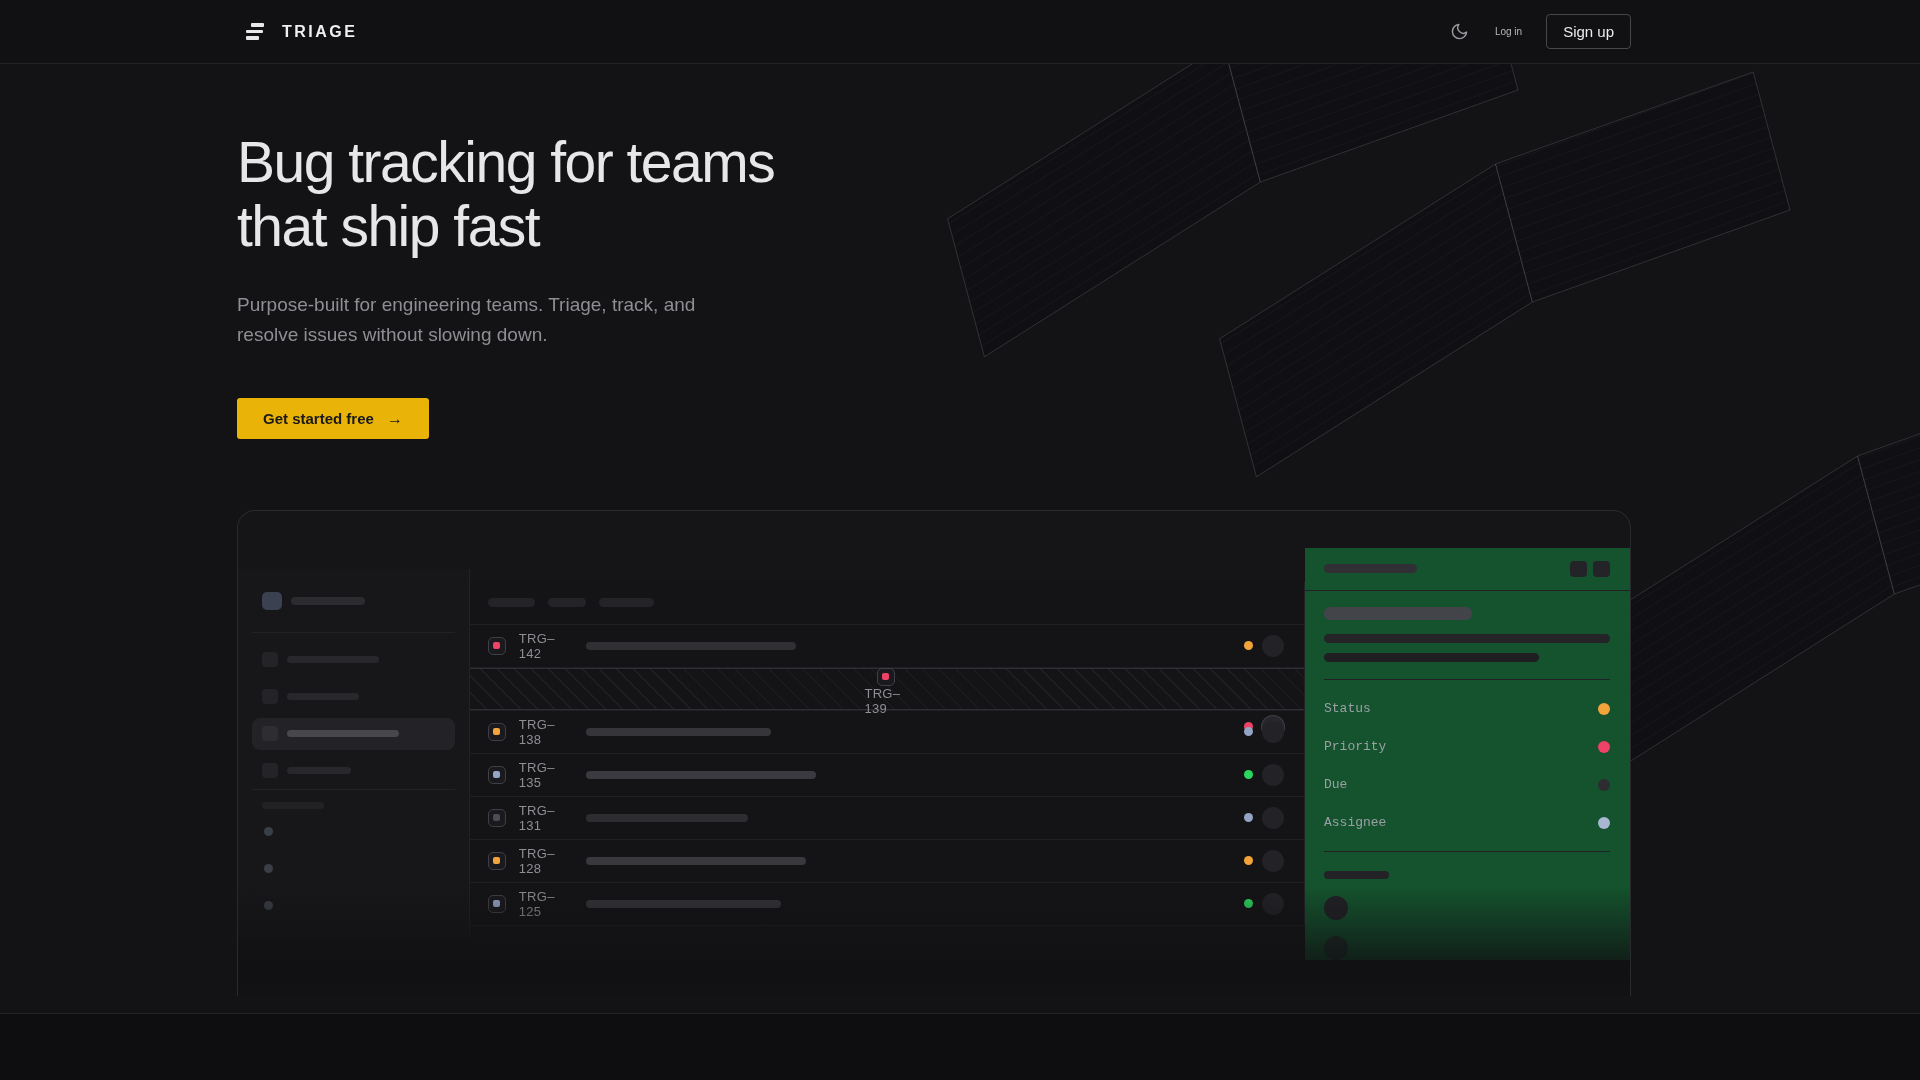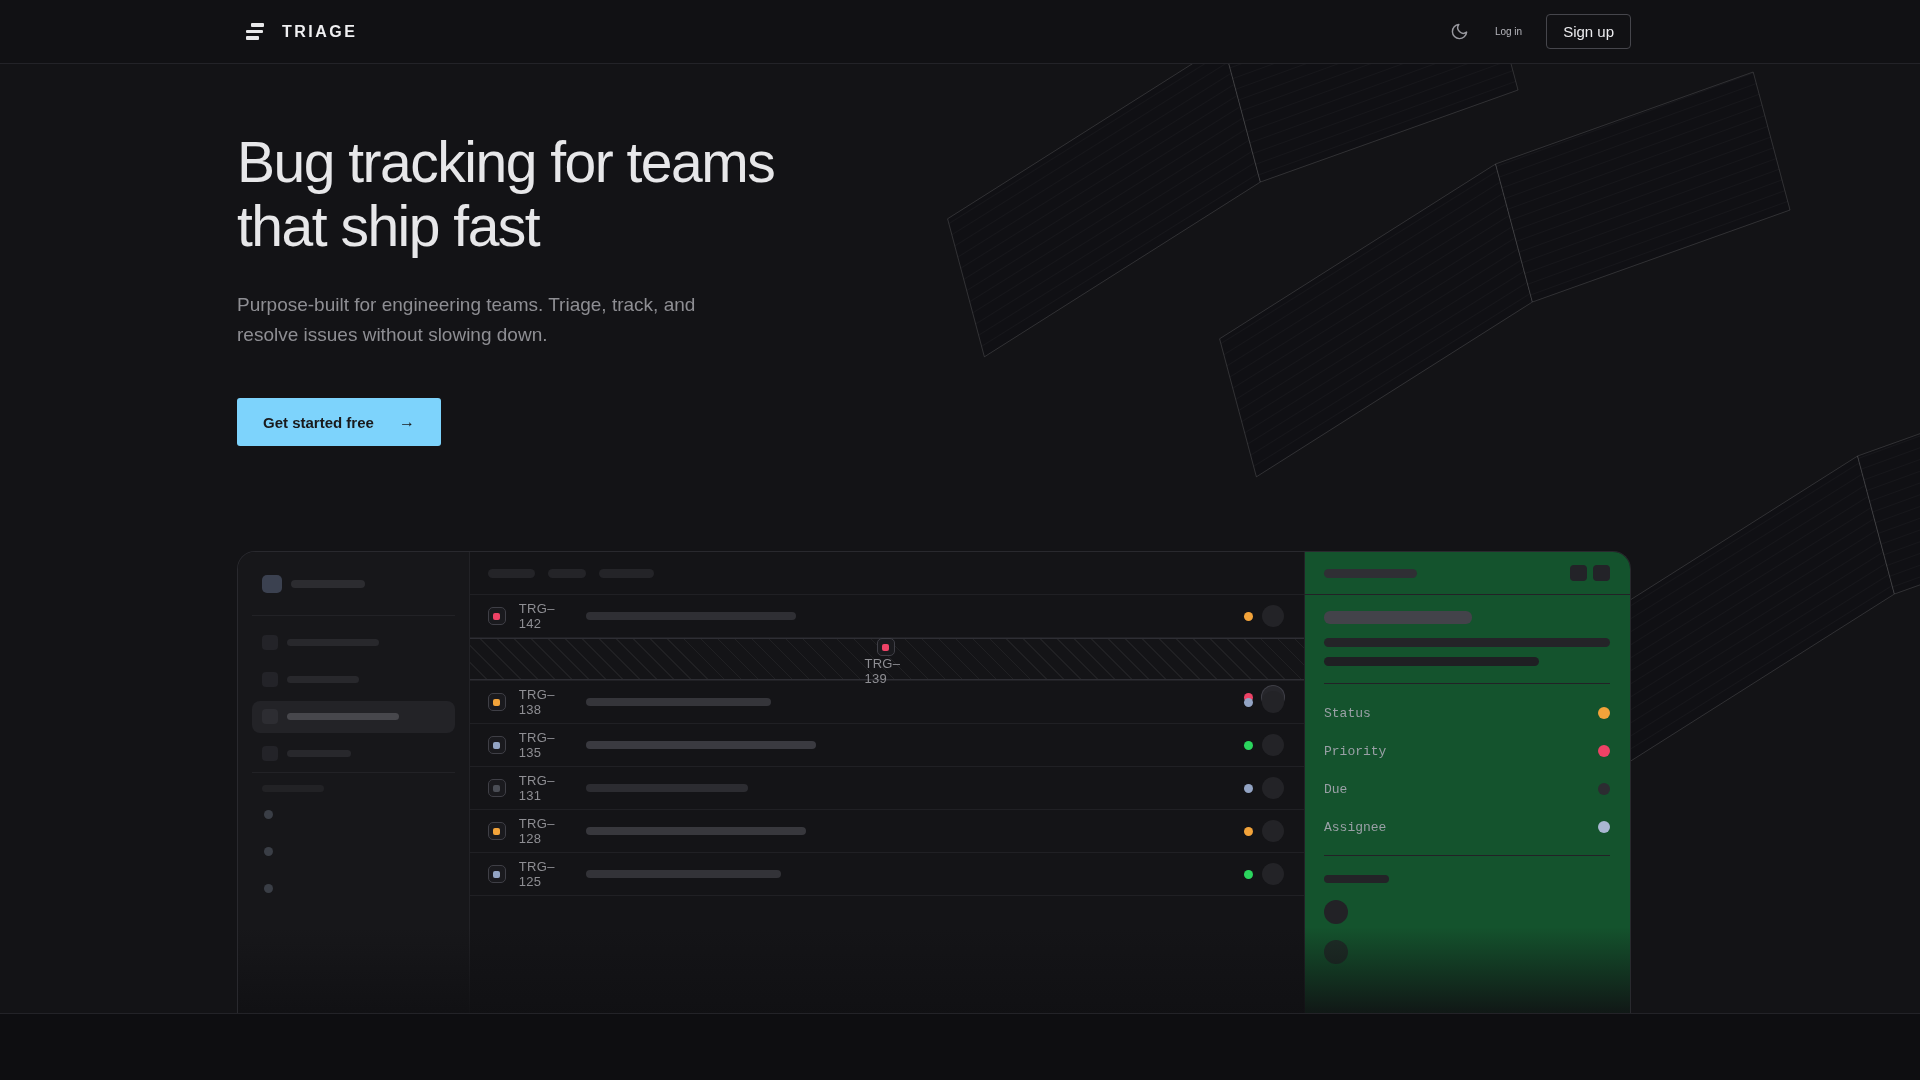--- a/index.html
+++ b/index.html
@@ -51,9 +51,9 @@
     font-size:19px; line-height:30px; color:#8e8e93; z-index:2;
   }
   .cta {
-    position:absolute; left:237px; top:334px; height:48px;
-    display:inline-flex; align-items:center; gap:25px;
-    background:#7dd3fc; color:#19191b; border:none; border-radius:3px;
+    position:absolute; left:237px; top:334px; height:41px;
+    display:inline-flex; align-items:center; gap:13px;
+    background:#eab308; color:#19191b; border:none; border-radius:3px;
     padding:0 26px; font-size:15px; font-weight:bold; cursor:pointer;
     font-family:inherit; z-index:2;
   }

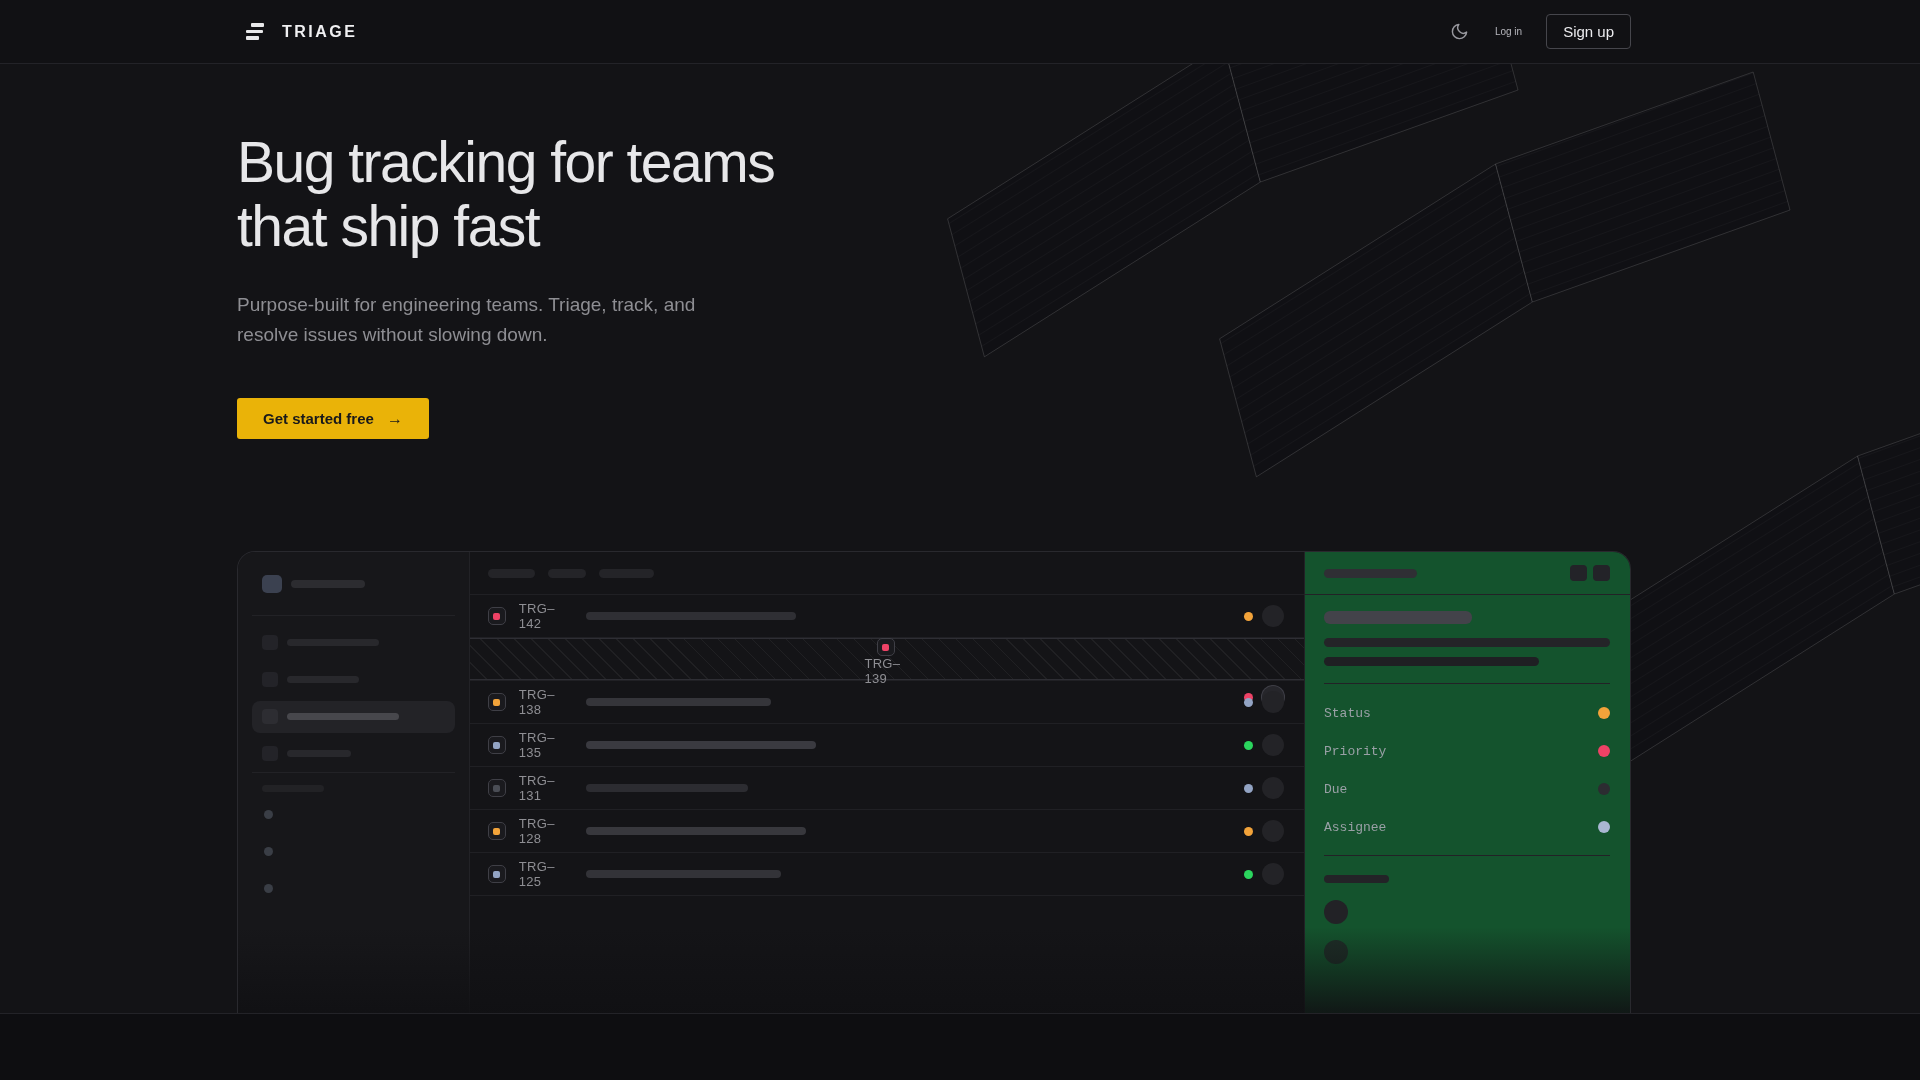--- a/index.html
+++ b/index.html
@@ -61,10 +61,10 @@
 
   
   .mockup {
-    position:absolute; left:237px; top:487px; width:1394px; height:486px;
+    position:absolute; left:237px; top:446px; width:1394px; height:486px;
     background:#151518; border:1px solid #29292e; border-bottom:none;
     border-radius:18px 18px 0 0;
-    display:flex; overflow:hidden; z-index:3;
+    display:flex; overflow:hidden; z-index:3;align-items:center;
   }
   .mock-fade {
     position:absolute; left:0; right:0; bottom:0; height:110px; z-index:4;

